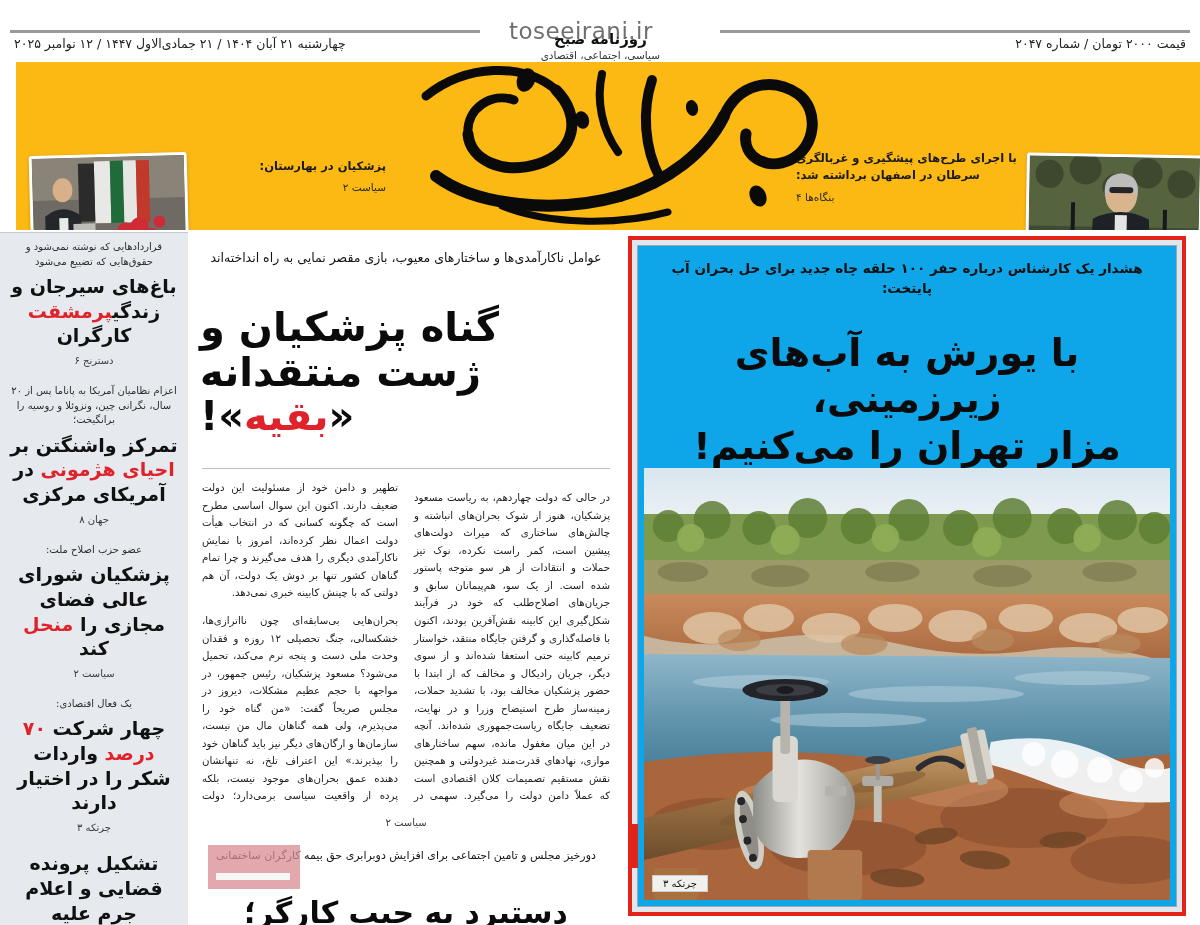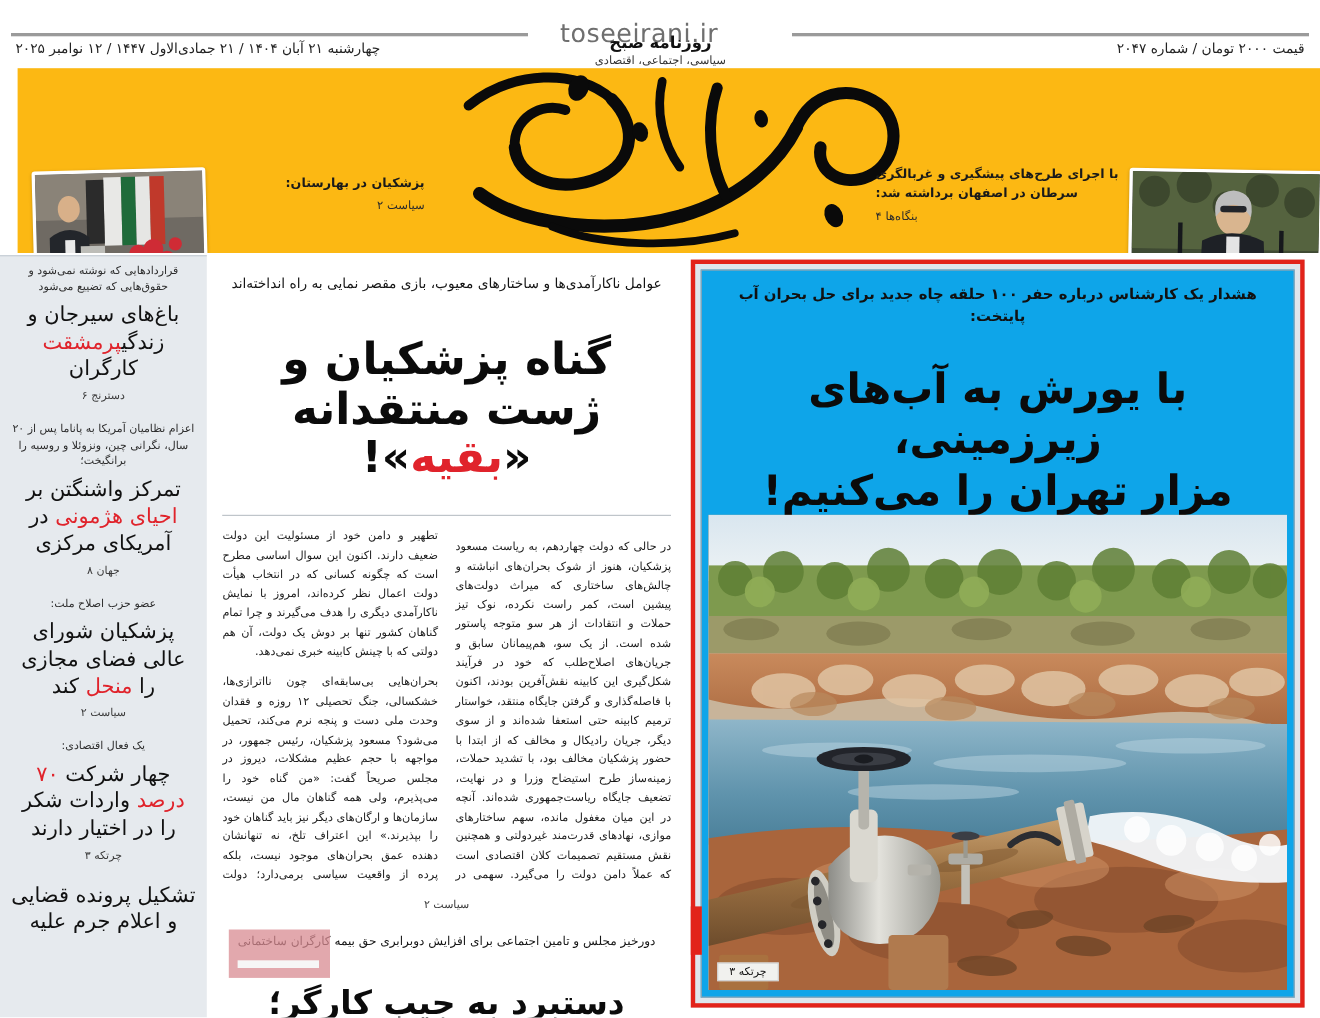--- a/index.html
+++ b/index.html
@@ -73,7 +73,7 @@
   
   .sb-item{padding:7px 10px 5px 10px;direction:rtl;text-align:center;}
   .sb-kicker{font-size:10px;line-height:1.45;color:#2d2d2d;margin-bottom:5px;}
-  .sb-title{font-size:19px;line-height:1.3;font-weight:normal;color:#111;}
+  .sb-title{font-size:19px;line-height:1.3;font-weight:bold;color:#111;}
   .sb-title .hl{color:#e0232b;}
   .sb-sec{font-size:10px;color:#3a3a3a;margin-top:7px;}
   .sb-dots{

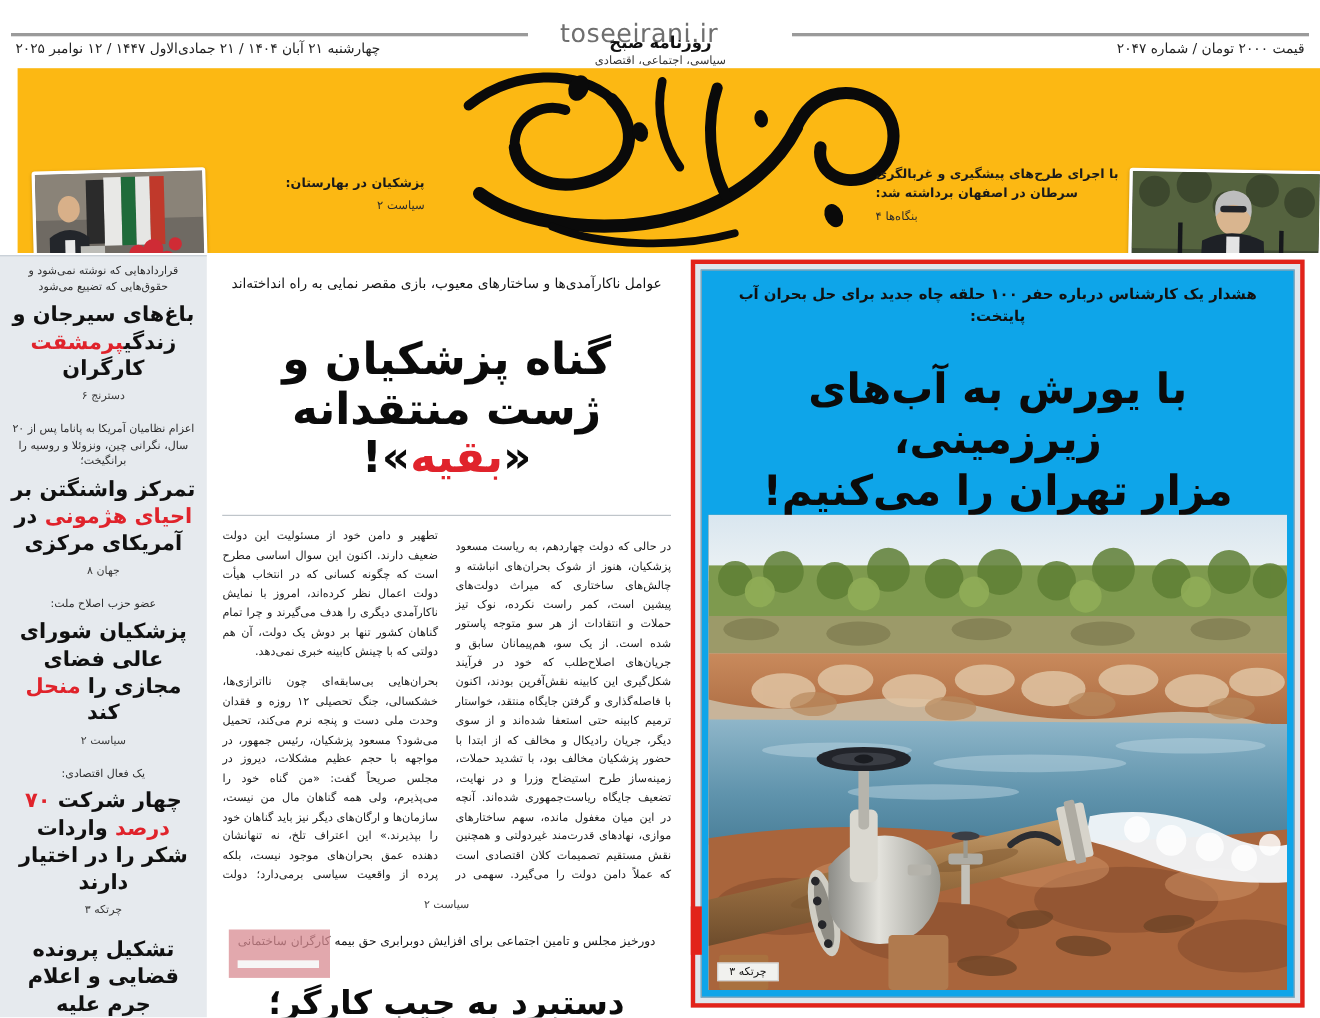--- a/index.html
+++ b/index.html
@@ -88,7 +88,7 @@
     padding:16px 14px 0 14px;
   }
   .c-head{
-    direction:rtl;text-align:center;padding:10px 10px 2px 10px;
+    direction:rtl;text-align:left;padding:10px 10px 2px 10px;
     font-size:40px;line-height:1.12;font-weight:bold;color:#0b0b0b;letter-spacing:-.5px;
   }
   .c-head .red{color:#e0232b;}

